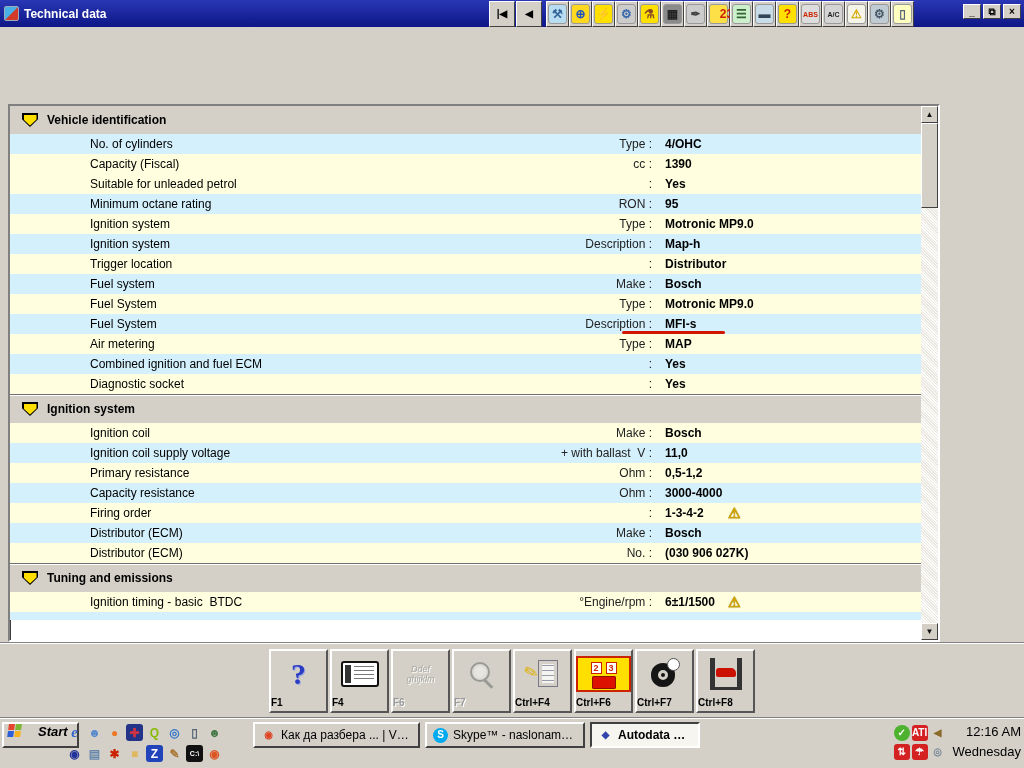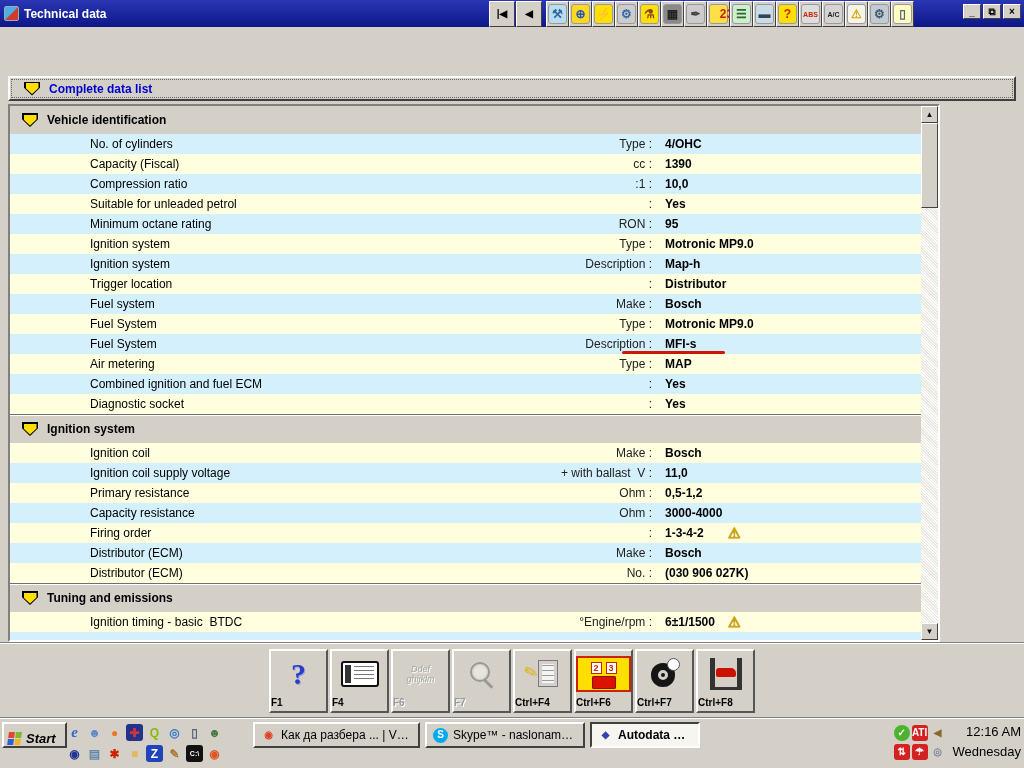--- a/index.html
+++ b/index.html
@@ -215,10 +215,6 @@
   </div>
 
 
-  <div class="cdl-bar">
-    <span class="shield"></span>
-    <span class="cdl-label">Complete data list</span>
-  </div>
 
   <div class="main-panel">
     <div class="content">

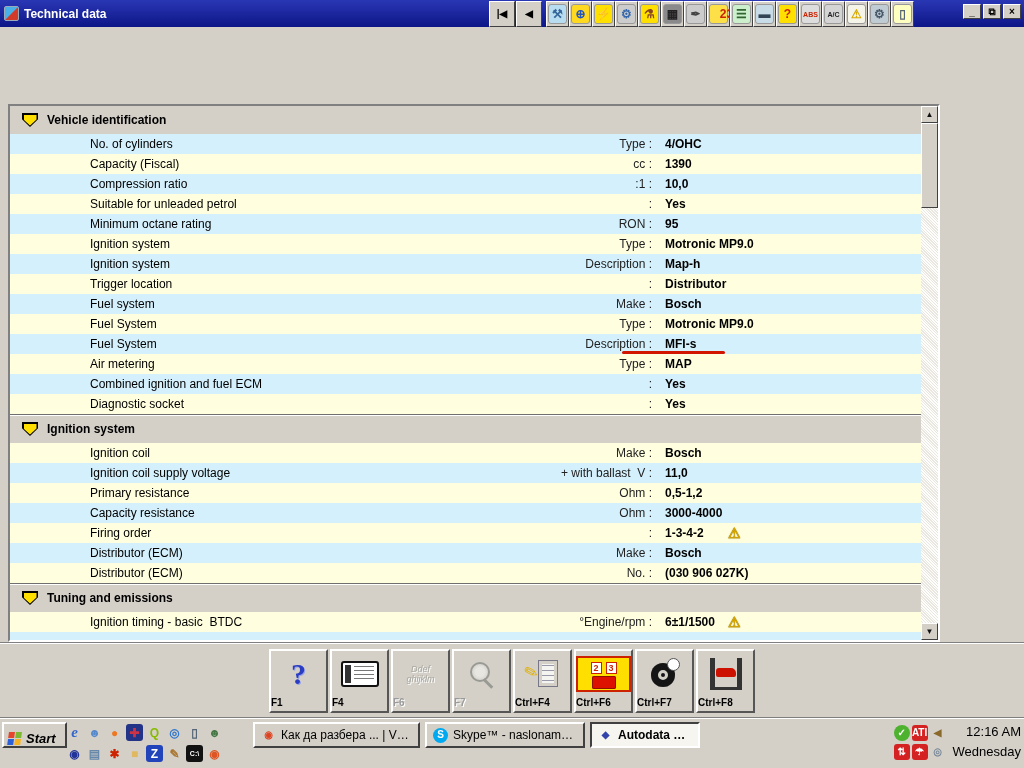--- a/index.html
+++ b/index.html
@@ -232,11 +232,6 @@
           <span class="prm">cc :</span>
           <span class="val">1390</span>
         </div>
-        <div class="row blue">
-          <span class="lbl">Compression ratio</span>
-          <span class="prm">:1 :</span>
-          <span class="val">10,0</span>
-        </div>
         <div class="row yellow">
           <span class="lbl">Suitable for unleaded petrol</span>
           <span class="prm">:</span>

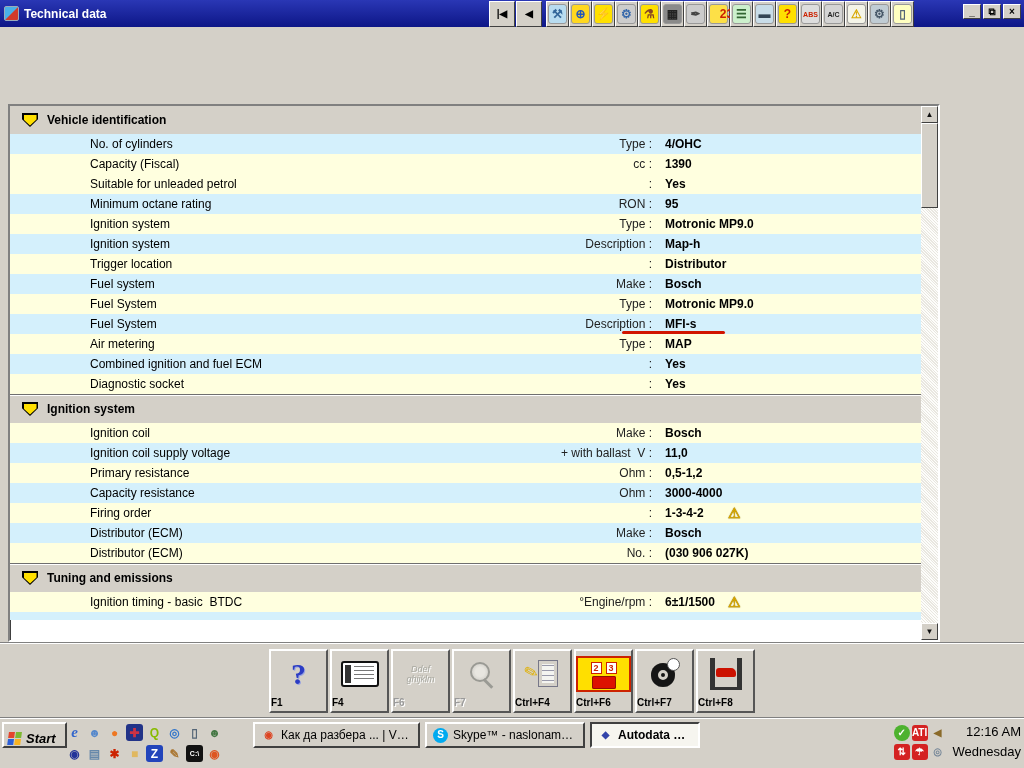--- a/index.html
+++ b/index.html
@@ -117,7 +117,7 @@
   
   .taskbar{position:absolute;top:718px;left:0;width:1024px;height:50px;background:#d4d0c8;
     border-top:1px solid #fff;box-shadow:0 -1px 0 #808080}
-  .start{position:absolute;left:2px;top:3px;height:26px;display:flex;align-items:flex-end;gap:4px;
+  .start{position:absolute;left:2px;top:3px;height:26px;display:flex;align-items:flex-start;gap:16px;
     padding:0 9px 0 4px;font-weight:bold;font-size:13px;font-style:italic;background:#d4d0c8;
     border:2px solid;border-color:#fff #404040 #404040 #fff}
   .winlogo{width:14px;height:14px;display:grid;grid-template-columns:6px 6px;grid-template-rows:6px 6px;gap:1px;

